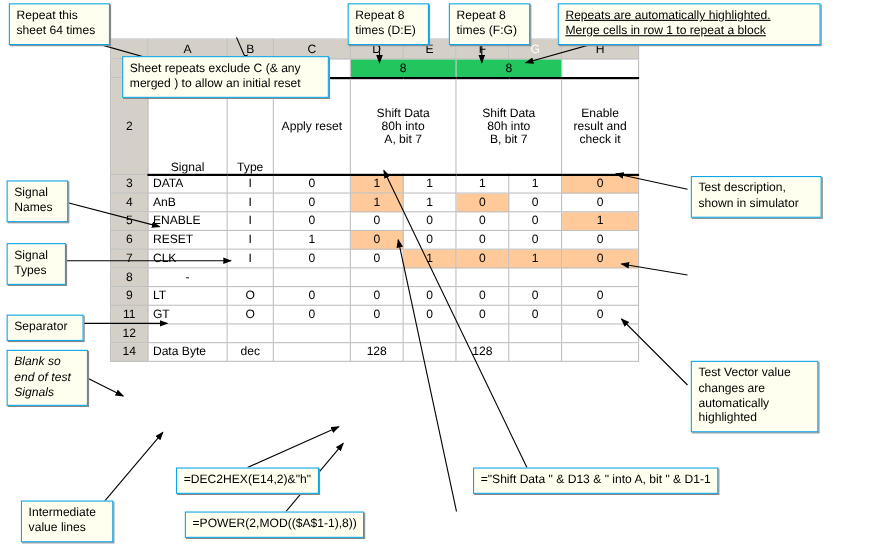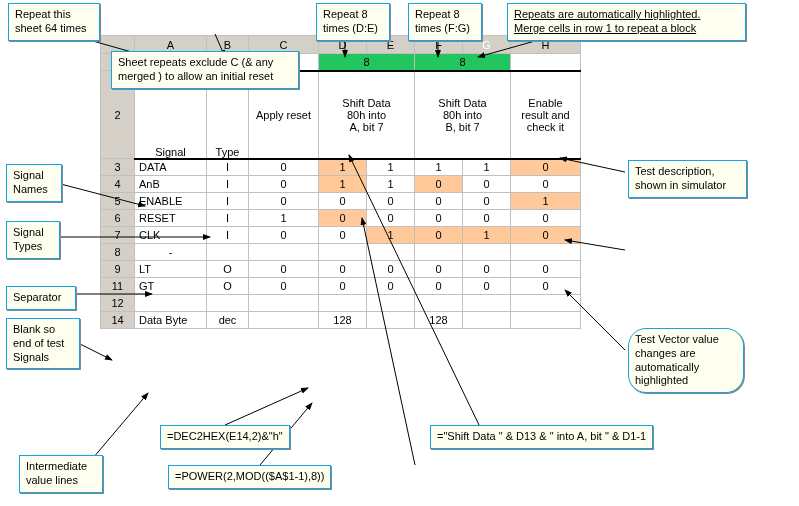--- a/index.html
+++ b/index.html
@@ -38,7 +38,7 @@
 <div class="callout" style="left: 6px; top: 221px; width: 40px; white-space: pre-line;">Signal
 Types</div>
 <div class="callout" style="left: 6px; top: 286px; width: 56px; white-space: pre-line;">Separator</div>
-<div class="callout" style="left: 6px; top: 318px; width: 60px; white-space: pre-line;">Blank so
+<div class="callout" style="left: 6px; top: 318px; width: 60px; white-space: pre-line; font-style: italic;">Blank so
 end of test
 Signals</div>
 <div class="callout" style="left: 628px; top: 160px; width: 105px; white-space: pre-line;">Test description,

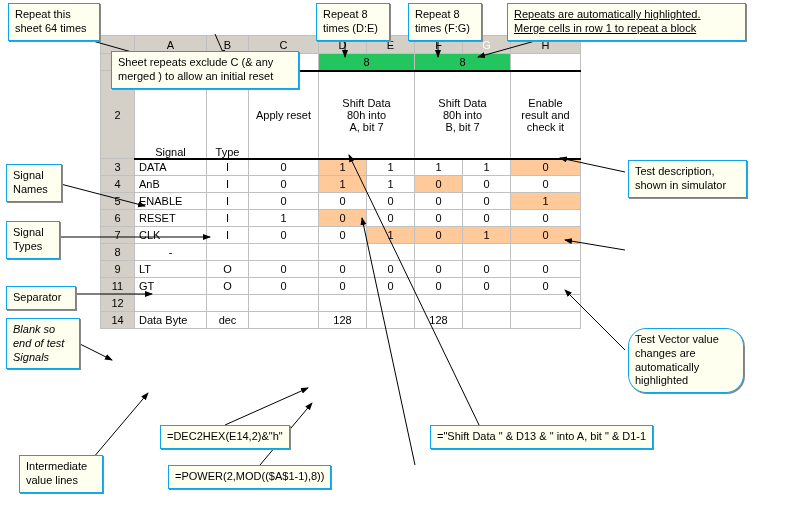--- a/index.html
+++ b/index.html
@@ -45,7 +45,7 @@
 shown in simulator</div>
 <div class="callout" style="left: 19px; top: 455px; width: 70px; white-space: pre-line;">Intermediate
 value lines</div>
-<div class="callout" style="left: 628px; top: 328px; width: 102px; white-space: pre-line; border-radius: 18px;">Test Vector value
+<div class="callout" style="left: 628px; top: 328px; width: 102px; white-space: pre-line;">Test Vector value
 changes are
 automatically
 highlighted</div>

